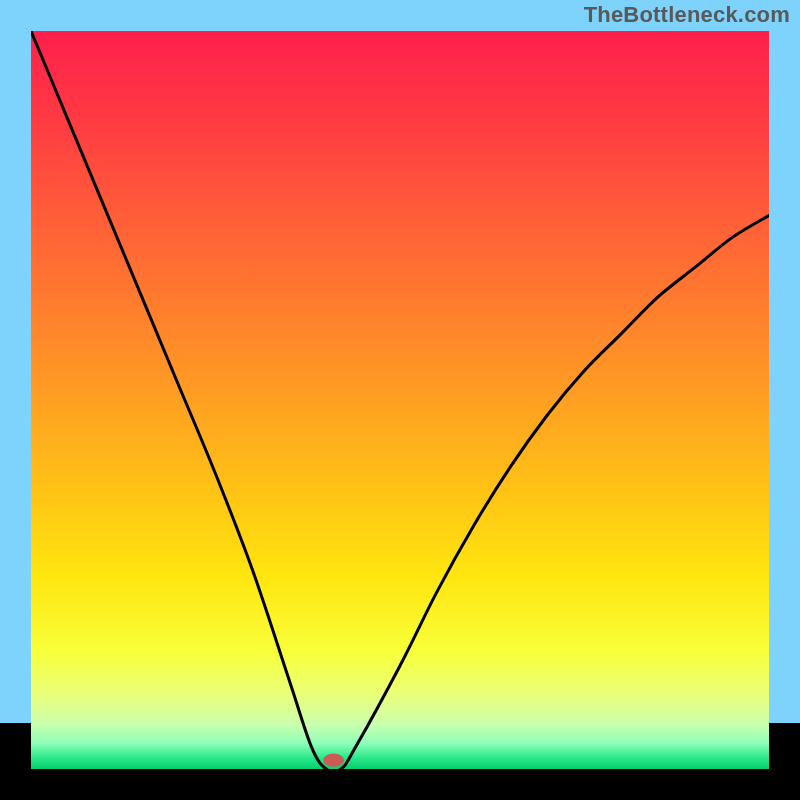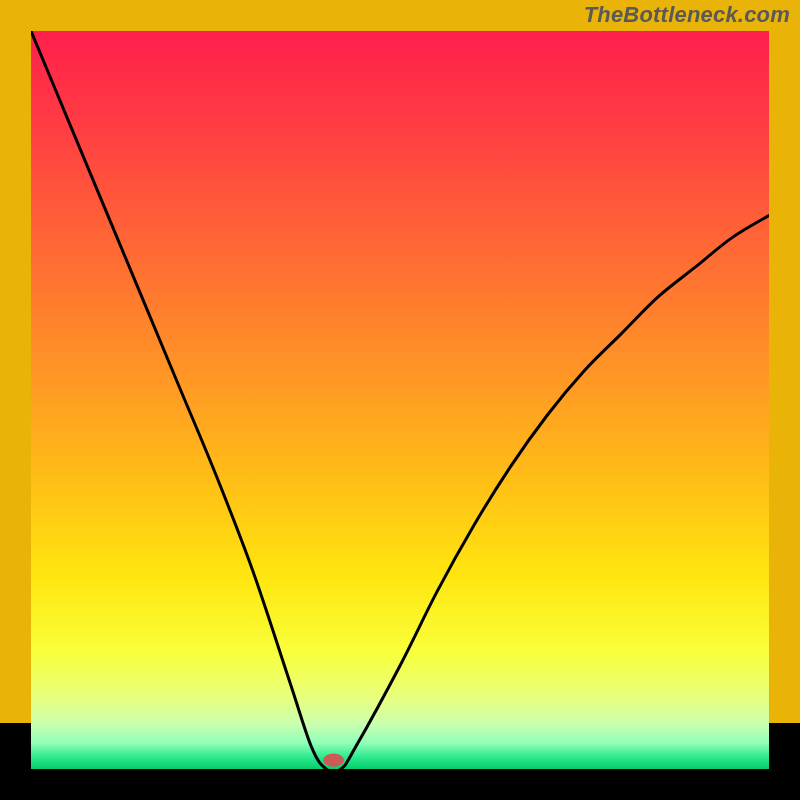--- a/index.html
+++ b/index.html
@@ -15,8 +15,7 @@
     position: relative;
     width: 800px;
     height: 723px;
-    background: #eab308;
-    font-style: italic;
+    background: #7dd3fc;
   }
   .watermark {
     position: absolute;

